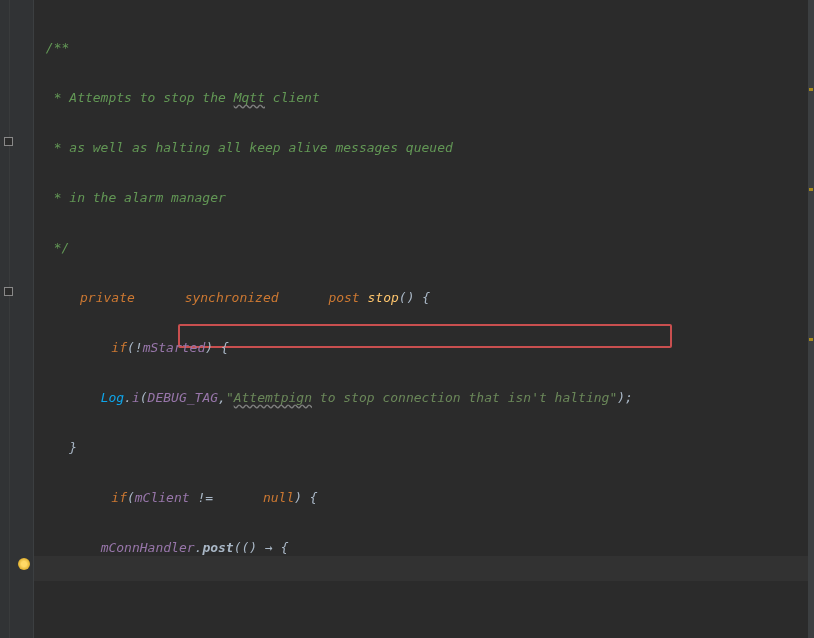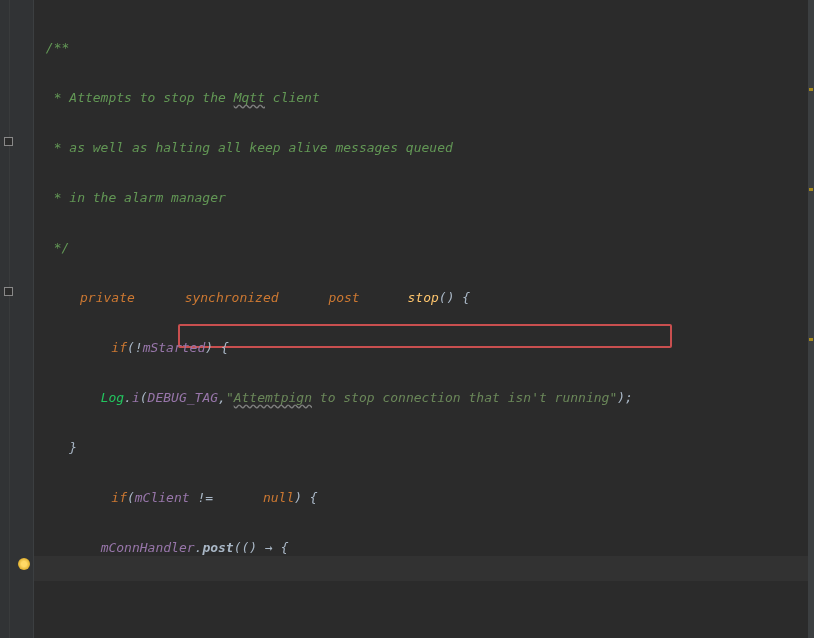--- a/index.html
+++ b/index.html
@@ -59,7 +59,7 @@
   .line { height: 25px; display: block; }
   .c-comment { color: #629755; }
   .c-key { color: #cc7832; margin-left: 42px; }
-  .c-method { color: #ffc66d; margin-left: 40px; }
+  .c-method { color: #ffc66d; }
   .c-field { color: #9876aa; }
   .c-string { color: #6a8759; }
   .c-ident { color: #22c55e; }

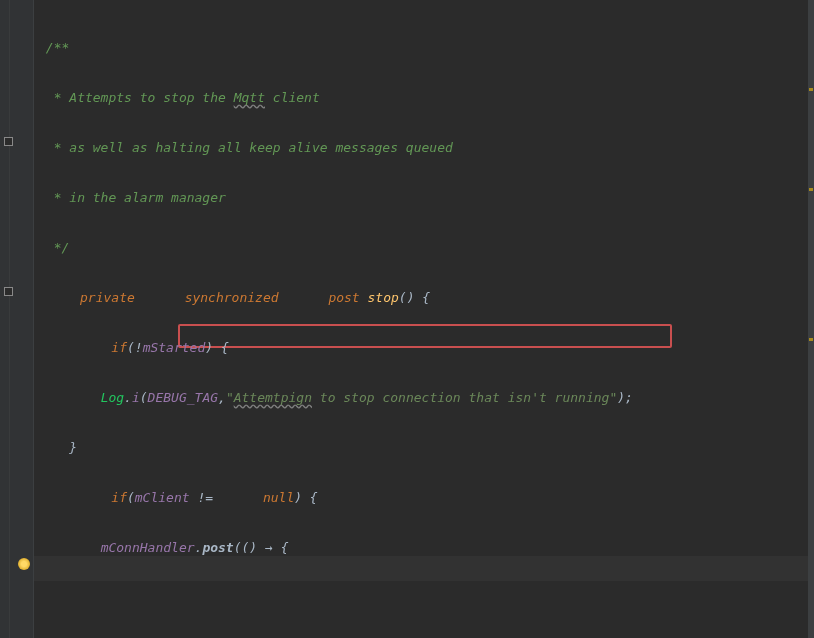--- a/index.html
+++ b/index.html
@@ -62,7 +62,7 @@
   .c-method { color: #ffc66d; }
   .c-field { color: #9876aa; }
   .c-string { color: #6a8759; }
-  .c-ident { color: #22c55e; }
+  .c-ident { color: #0ea5e9; }
   .c-punc { color: #a9b7c6; }
   .c-call { color: #a9b7c6; font-weight: bold; }
   .c-static { color: #9876aa; font-style: italic; }

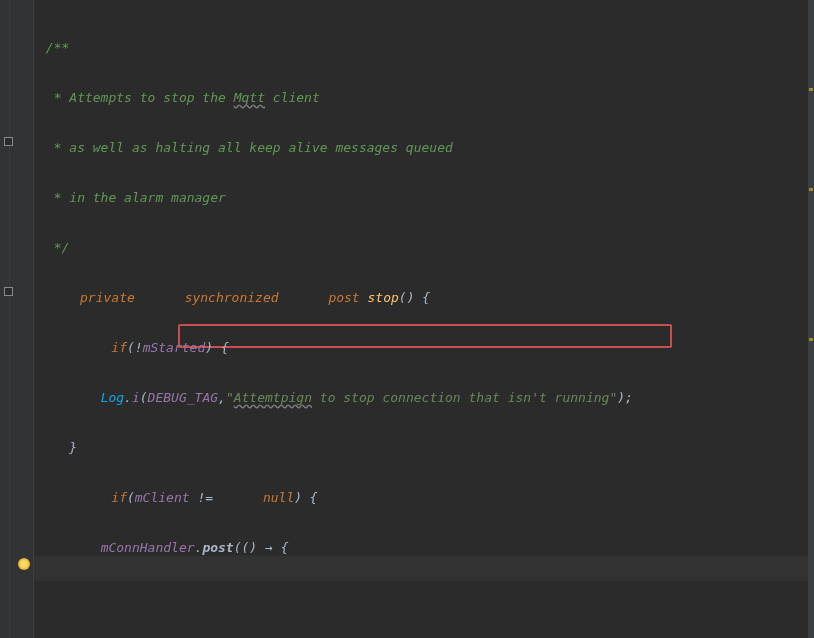--- a/index.html
+++ b/index.html
@@ -124,7 +124,7 @@
 <span class="line"> <span class="c-comment"> */</span></span>
 <span class="line"><span class="c-key">private</span> <span class="c-key">synchronized</span> <span class="c-key">post</span> <span class="c-method">stop</span><span class="c-punc">()</span><span class="c-punc"> {</span></span>
 <span class="line">    <span class="c-key">if</span><span class="c-punc">(!</span><span class="c-field">mStarted</span><span class="c-punc">) {</span></span>
-<span class="line">        <span class="c-ident">Log</span><span class="c-punc">.</span><span class="c-static">i</span><span class="c-punc">(</span><span class="c-static">DEBUG_TAG</span><span class="c-punc">,</span><span class="c-string"><span>"</span><span class="c-typo">Attemtpign</span><span> to stop connection that isn't running"</span></span><span class="c-punc">);</span></span>
+<span class="line">        <span class="c-ident">Log</span><span class="c-punc">.</span><span class="c-static">i</span><span class="c-punc">(</span><span class="c-static">DEBUG_TAG</span><span class="c-punc">,</span><span class="c-string"><span>"</span><span class="c-typo">Attemtpign</span><span> to stop connection that isn't halting"</span></span><span class="c-punc">);</span></span>
 <span class="line">    <span class="c-punc">}</span></span>
 <span class="line">    <span class="c-key">if</span><span class="c-punc">(</span><span class="c-field">mClient</span><span class="c-punc"> != </span><span class="c-key">null</span><span class="c-punc">) {</span></span>
 <span class="line">        <span class="c-field">mConnHandler</span><span class="c-punc">.</span><span class="c-call">post</span><span class="c-punc">(() </span><span class="c-punc">→</span><span class="c-punc"> {</span></span>

